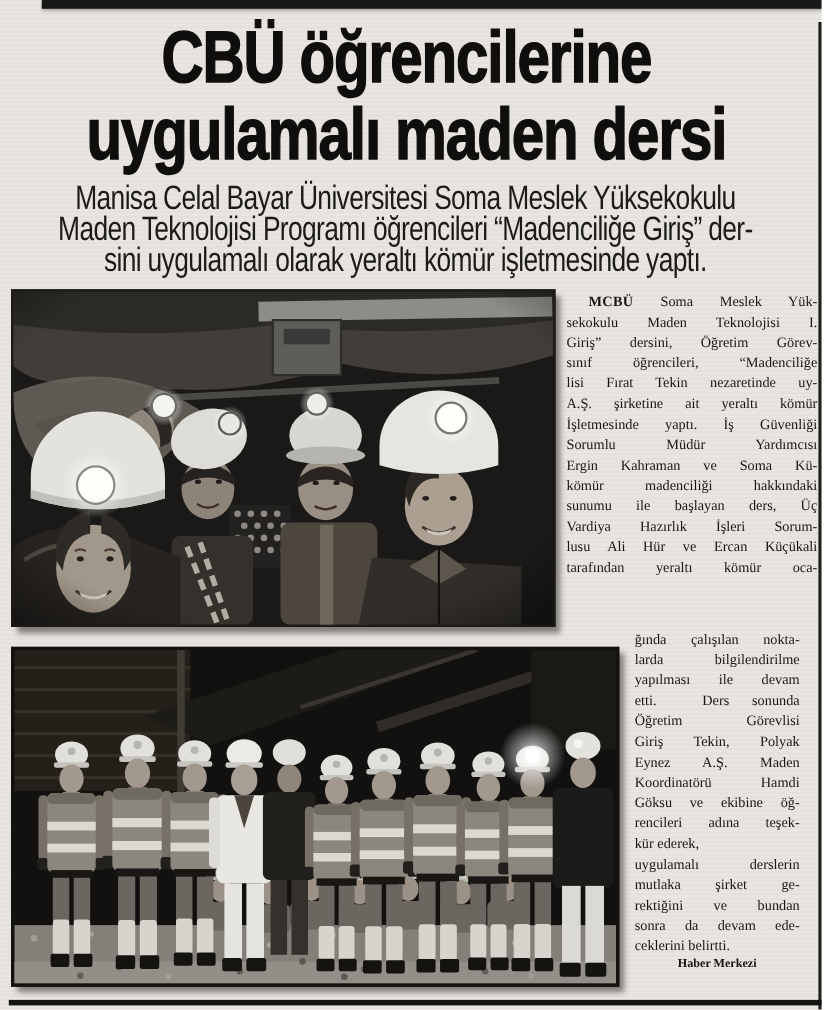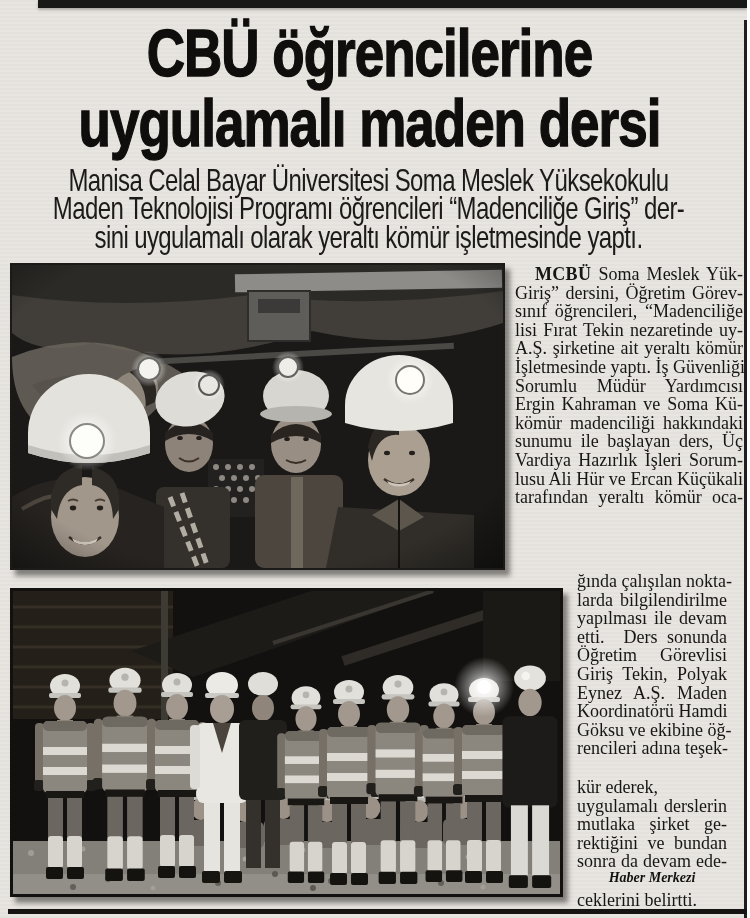--- a/index.html
+++ b/index.html
@@ -47,7 +47,7 @@
   .photo1{left:10px;top:263px;border:2px solid #1b1a18;}
   .photo2{left:10px;top:588px;border:3px solid #121110;}
   
-  .bodycol{position:absolute;font-size:18px;line-height:18.6px;color:#171615;font-family:Liberation Serif, serif;}
+  .bodycol{position:absolute;font-size:13px;line-height:18.6px;color:#171615;font-family:Liberation Serif, serif;}
   .colA{left:515px;top:265px;width:228px;}
   .colB{left:577px;top:572px;width:150px;}
   .bline{text-align:justify;text-align-last:justify;white-space:nowrap;}

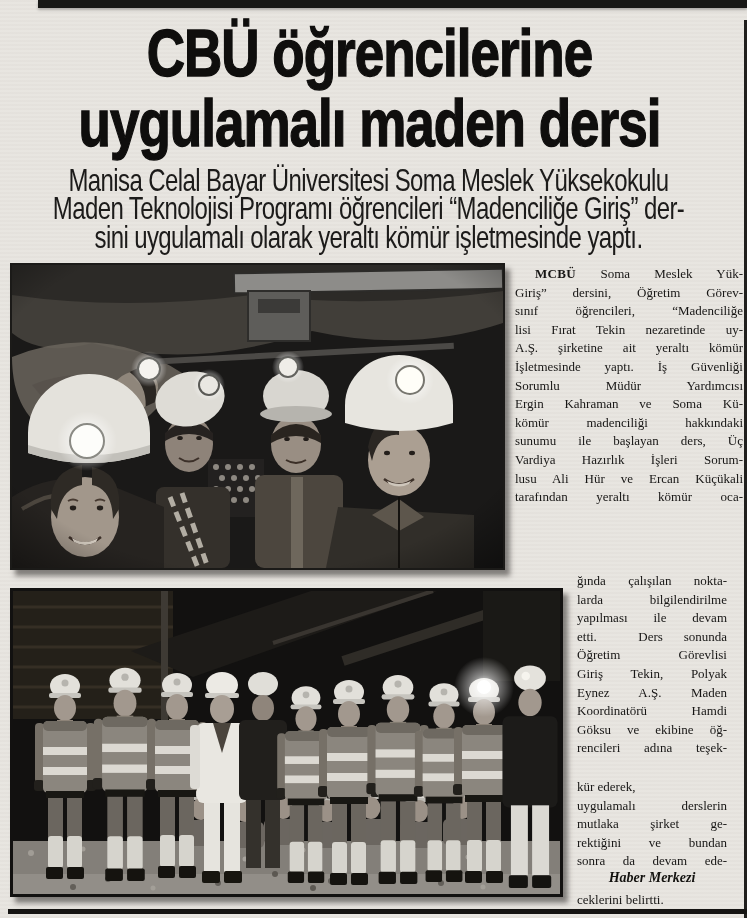--- a/index.html
+++ b/index.html
@@ -339,6 +339,7 @@
 
   <div class="bodycol colA" id="colA">
       <div class="bline indent"><b>MCBÜ </b>Soma Meslek Yük-</div>
+      <div class="bline">sekokulu Maden Teknolojisi I.</div>
       <div class="bline">Giriş” dersini, Öğretim Görev-</div>
       <div class="bline">sınıf öğrencileri, “Madenciliğe</div>
       <div class="bline">lisi Fırat Tekin nezaretinde uy-</div>

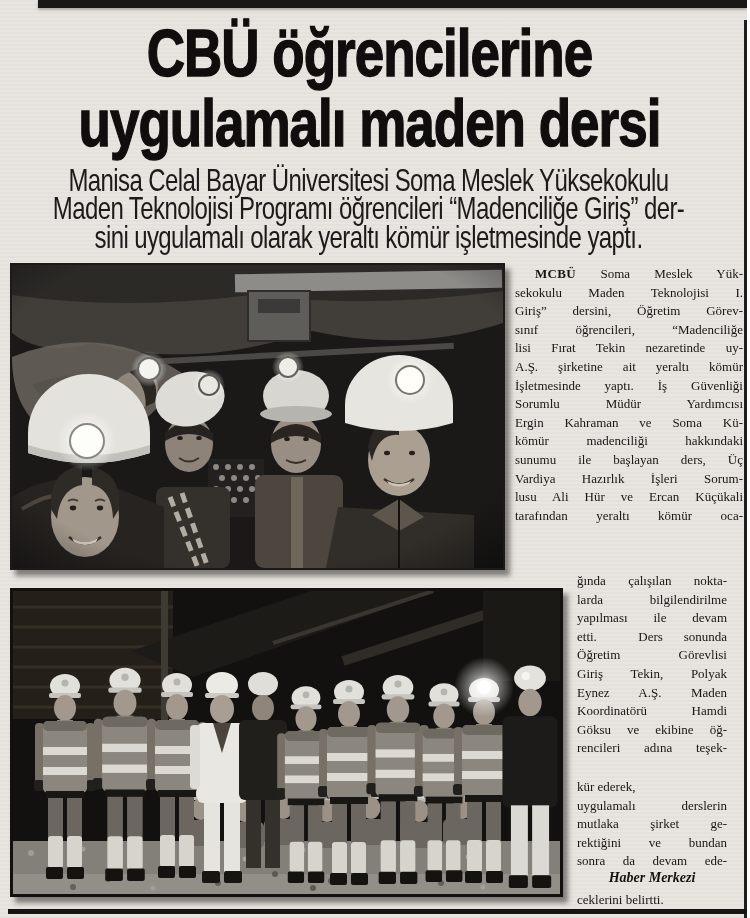--- a/index.html
+++ b/index.html
@@ -51,7 +51,7 @@
   .colA{left:515px;top:265px;width:228px;}
   .colB{left:577px;top:572px;width:150px;}
   .bline{text-align:justify;text-align-last:justify;white-space:nowrap;}
-  .bline.flush{text-align-last:left;margin-top:20px;}
+  .bline.flush{text-align-last:left;}
   .bline.indent{text-indent:20px;}
   .bline b{font-weight:bold;letter-spacing:.3px;}
   .byline{

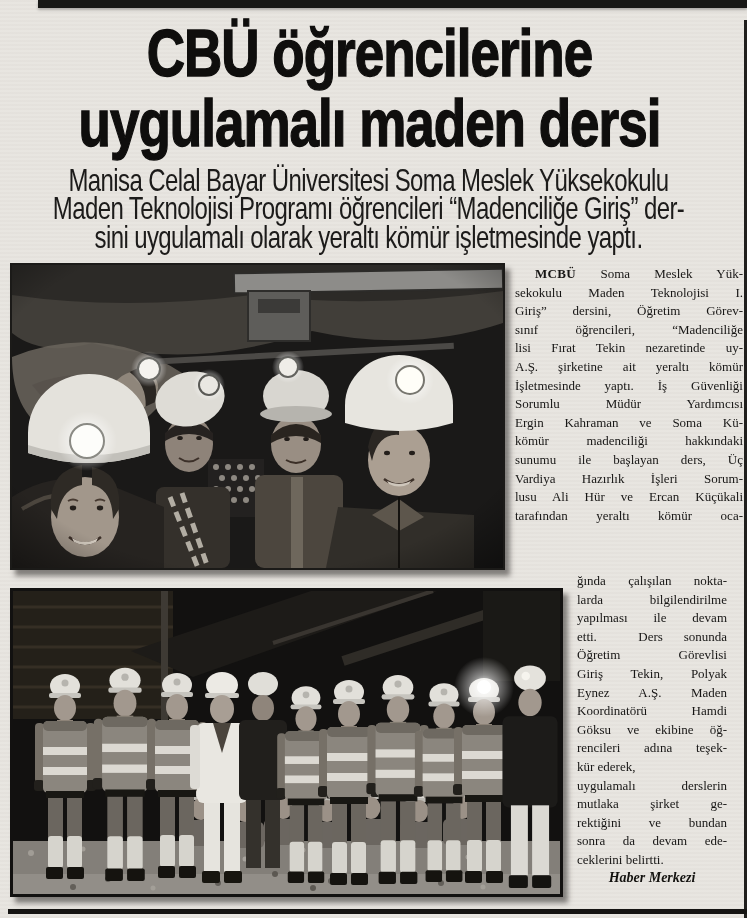--- a/index.html
+++ b/index.html
@@ -56,7 +56,7 @@
   .bline b{font-weight:bold;letter-spacing:.3px;}
   .byline{
     position:absolute;left:577px;top:870px;width:150px;
-    text-align:center;font-weight:bold;font-size:14px;color:#13120f;font-style:italic;
+    text-align:center;font-weight:bold;font-size:11px;color:#13120f;
   }
 </style>
 </head>

